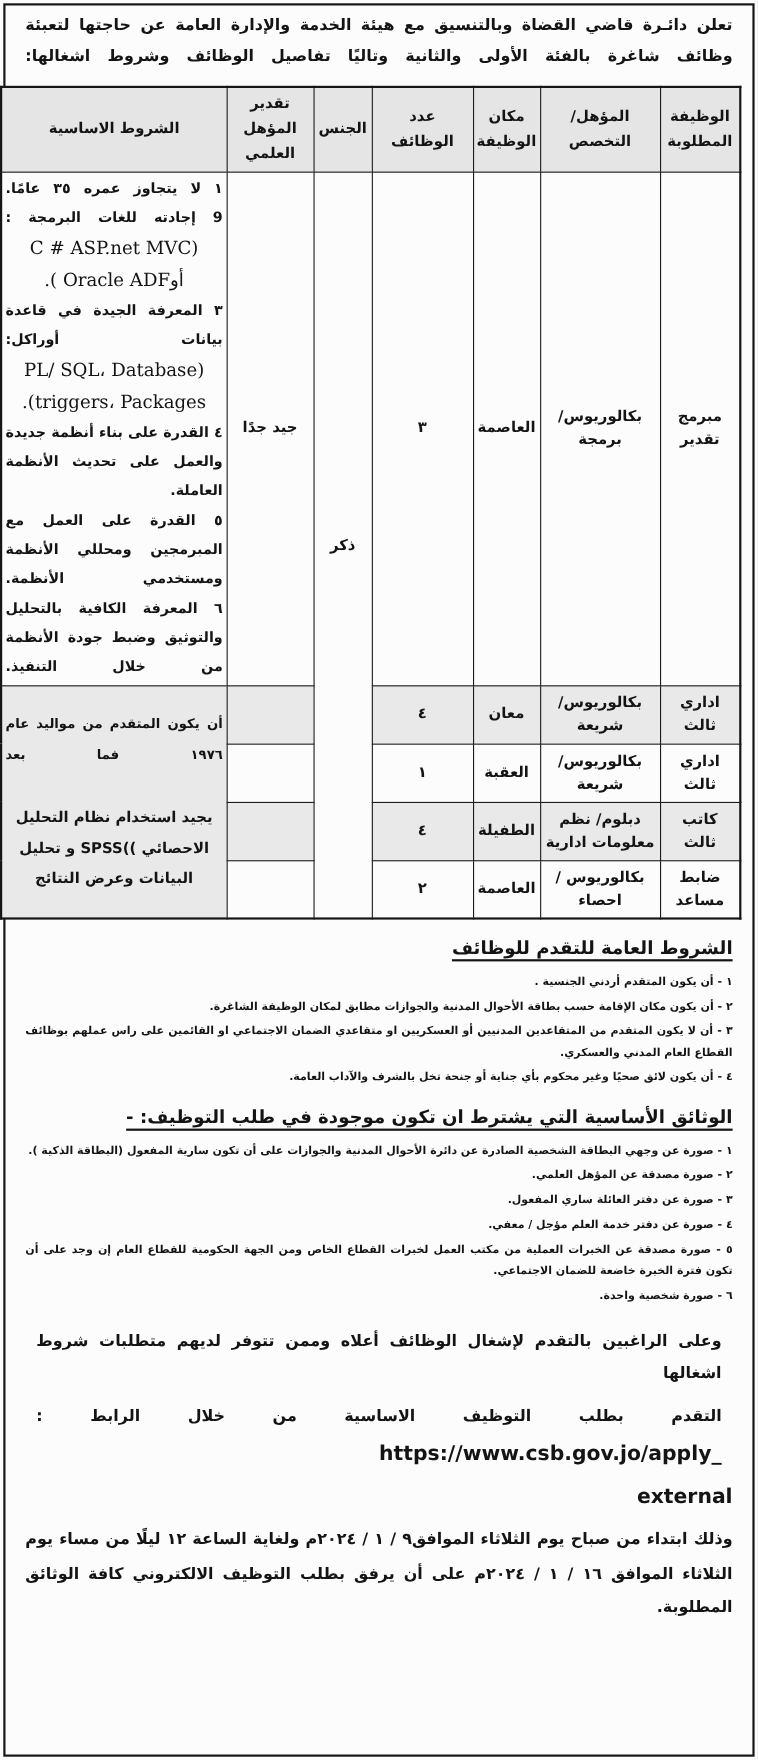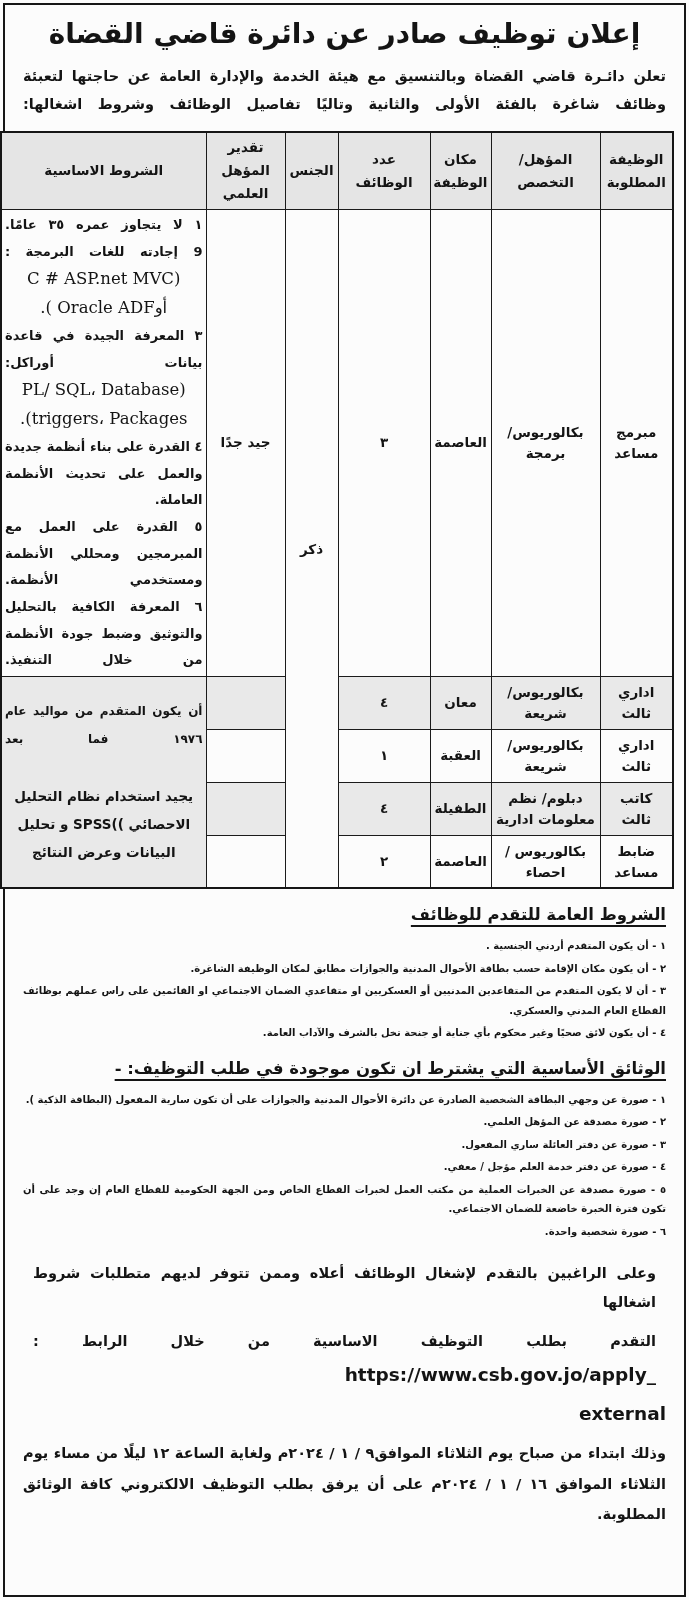--- a/index.html
+++ b/index.html
@@ -70,7 +70,6 @@
   <div class="frame"></div>
   <div class="content">
 
-    <h1 class="title">إعلان توظيف صادر عن دائرة قاضي القضاة</h1>
 
     <p class="intro">تعلن دائـرة قاضي القضاة وبالتنسيق مع هيئة الخدمة والإدارة العامة عن حاجتها لتعبئة وظائف شاغرة بالفئة الأولى والثانية وتاليًا تفاصيل الوظائف وشروط اشغالها:</p>
 

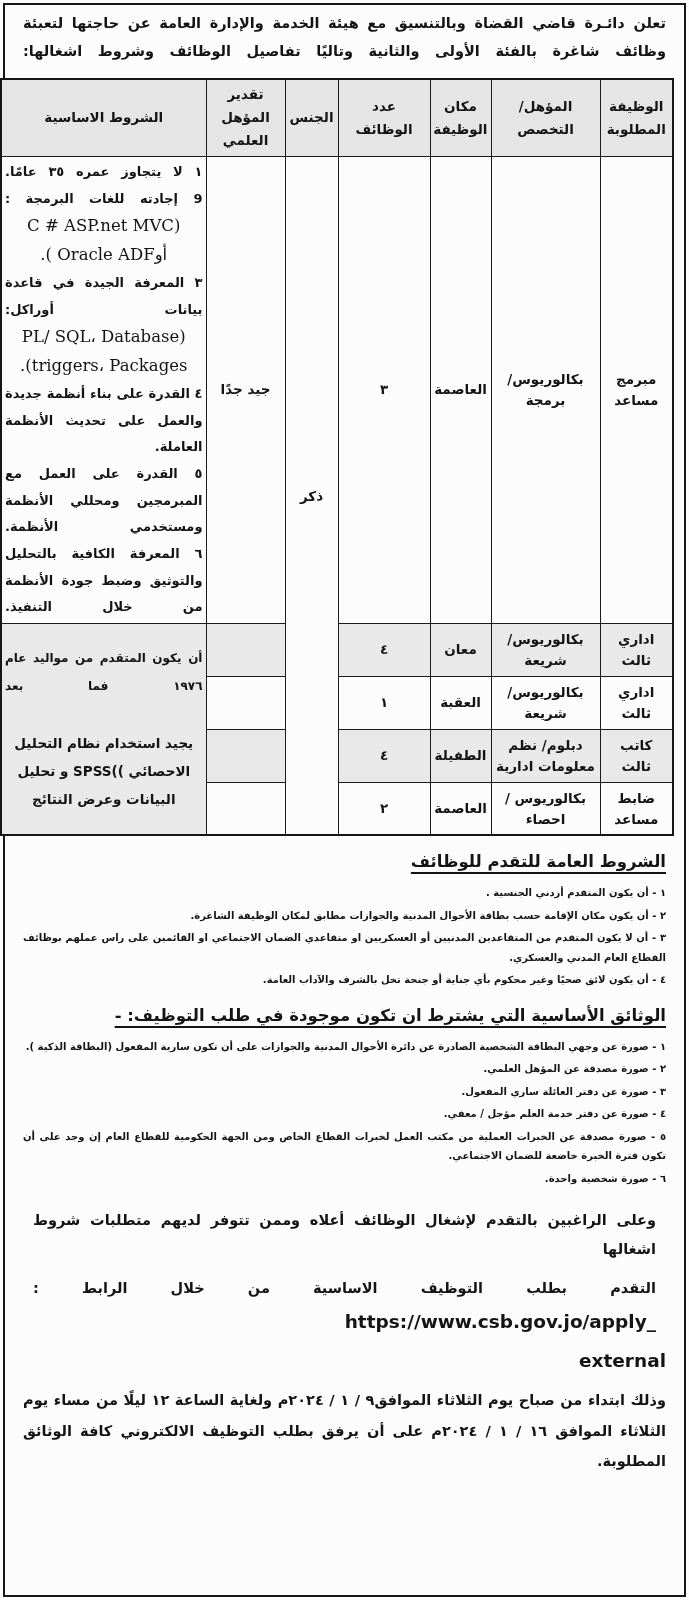--- a/index.html
+++ b/index.html
@@ -96,7 +96,7 @@
       </thead>
       <tbody>
         <tr class="row1">
-          <td class="cell">مبرمج مساعد</td>
+          <td class="cell">مبرمج تقدير</td>
           <td class="cell">بكالوريوس/ برمجة</td>
           <td class="cell">العاصمة</td>
           <td class="cell">٣</td>

